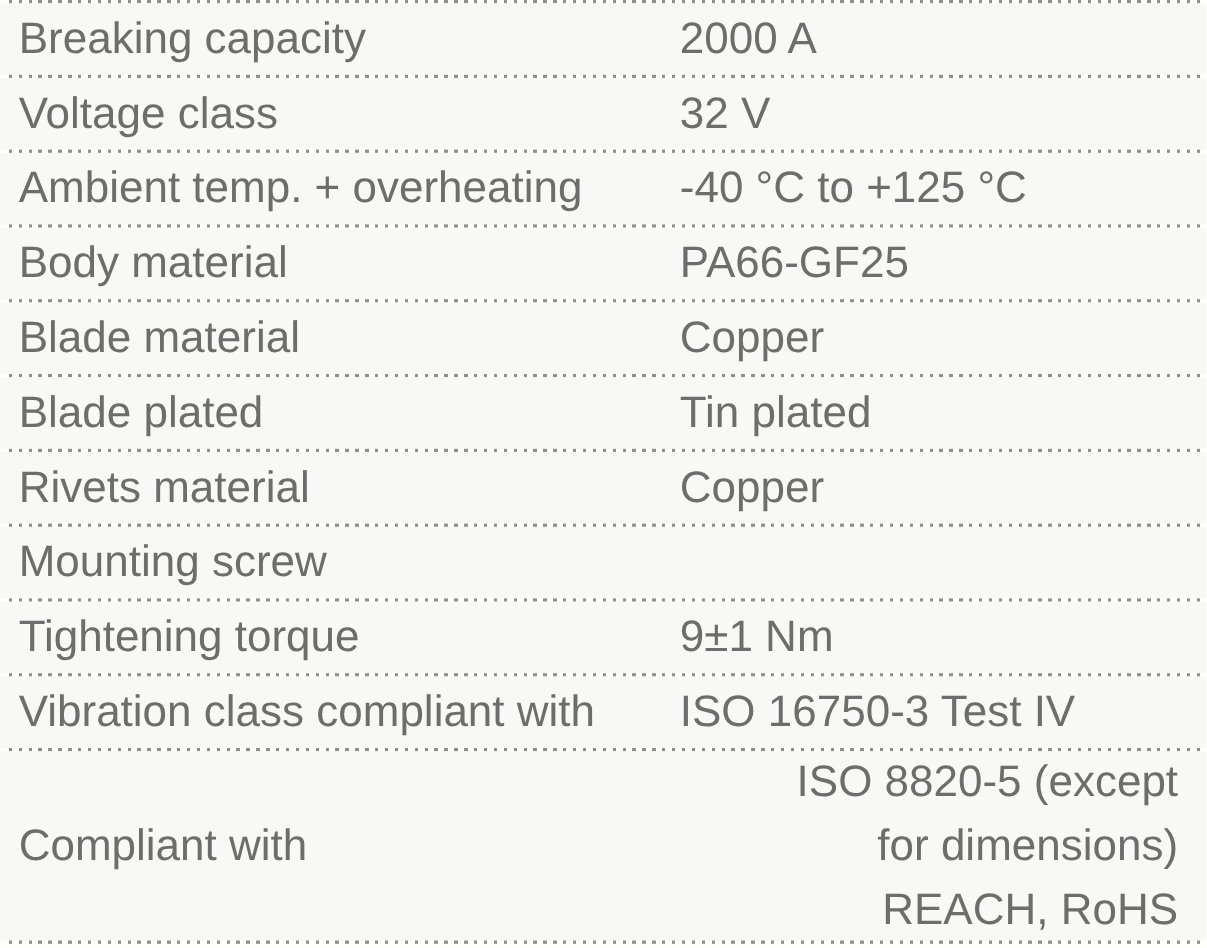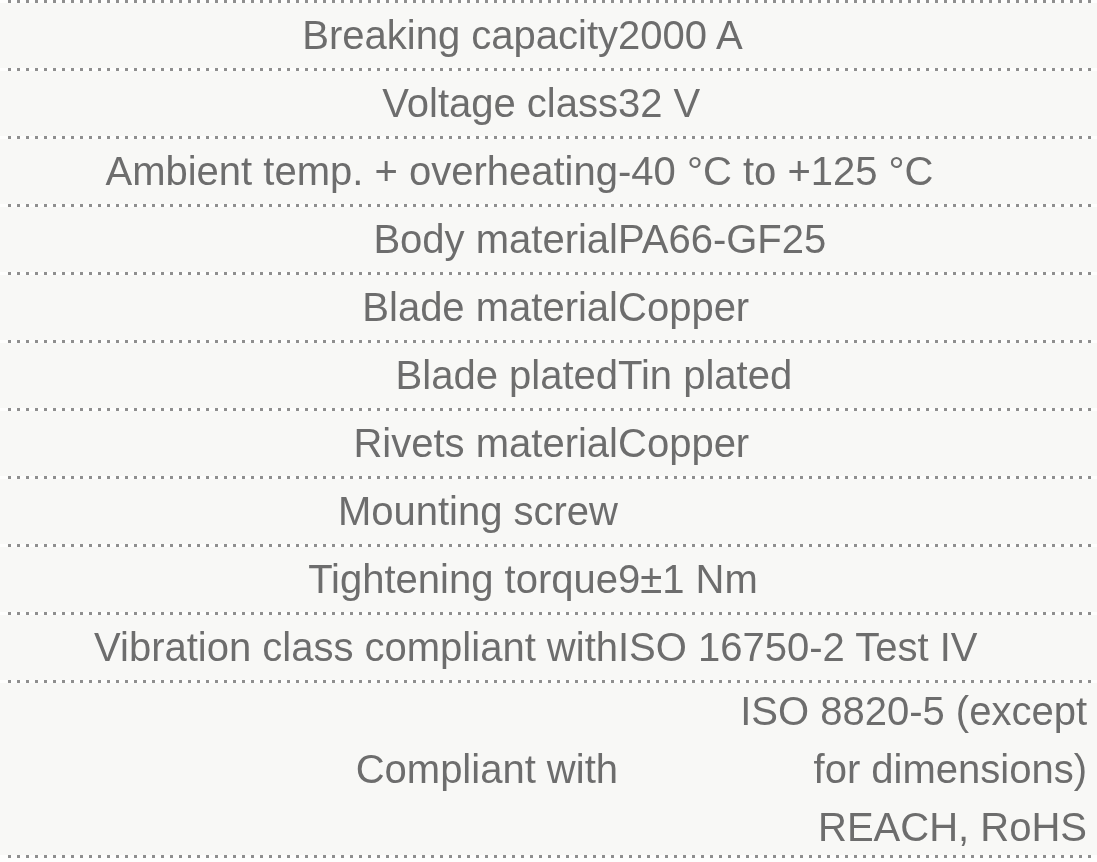--- a/index.html
+++ b/index.html
@@ -49,9 +49,8 @@
   }
   .cell-label {
     width: 618px;
-    padding-left: 35px;
+    padding-left: 17px;
     flex: 0 0 auto;
-    text-align: right;
   }
   .cell-value {
     flex: 1 1 auto;

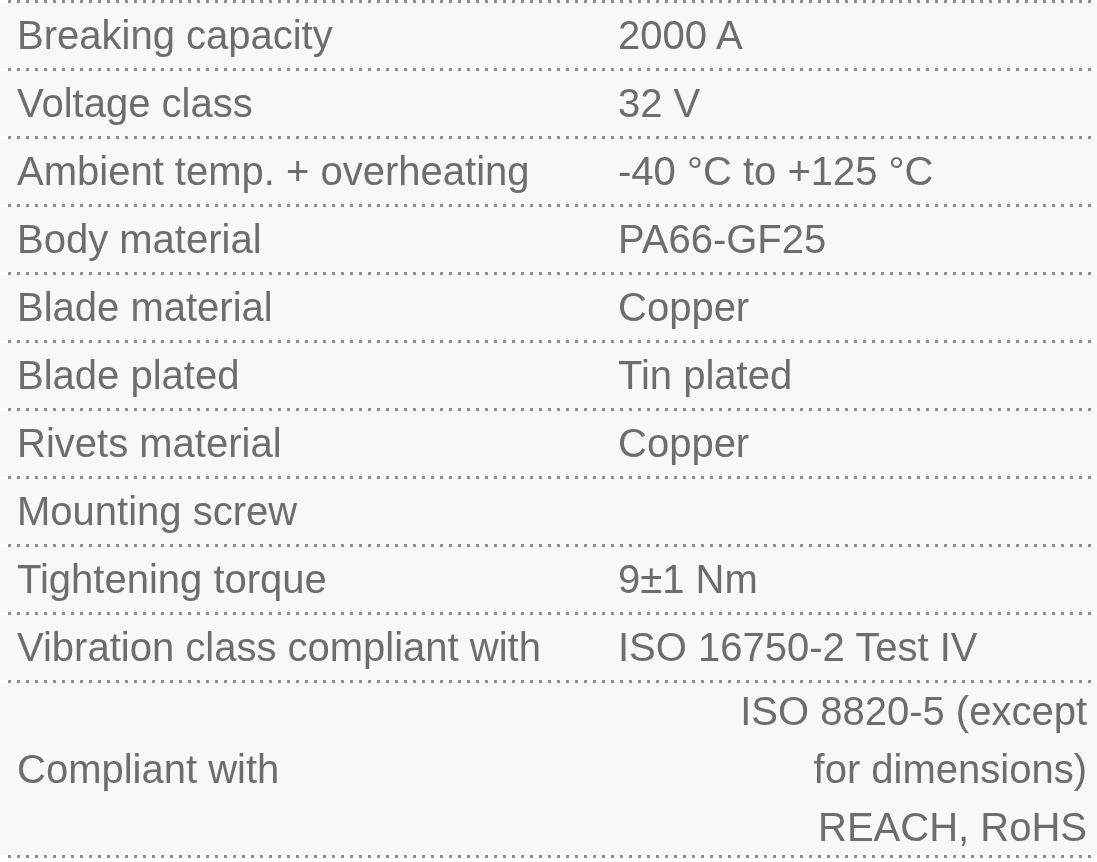--- a/index.html
+++ b/index.html
@@ -54,7 +54,7 @@
   }
   .cell-value {
     flex: 1 1 auto;
-    padding-right: 10px;
+    padding-right: 26px;
   }
   .row.tall .cell-value .value-line {
     line-height: 58px;

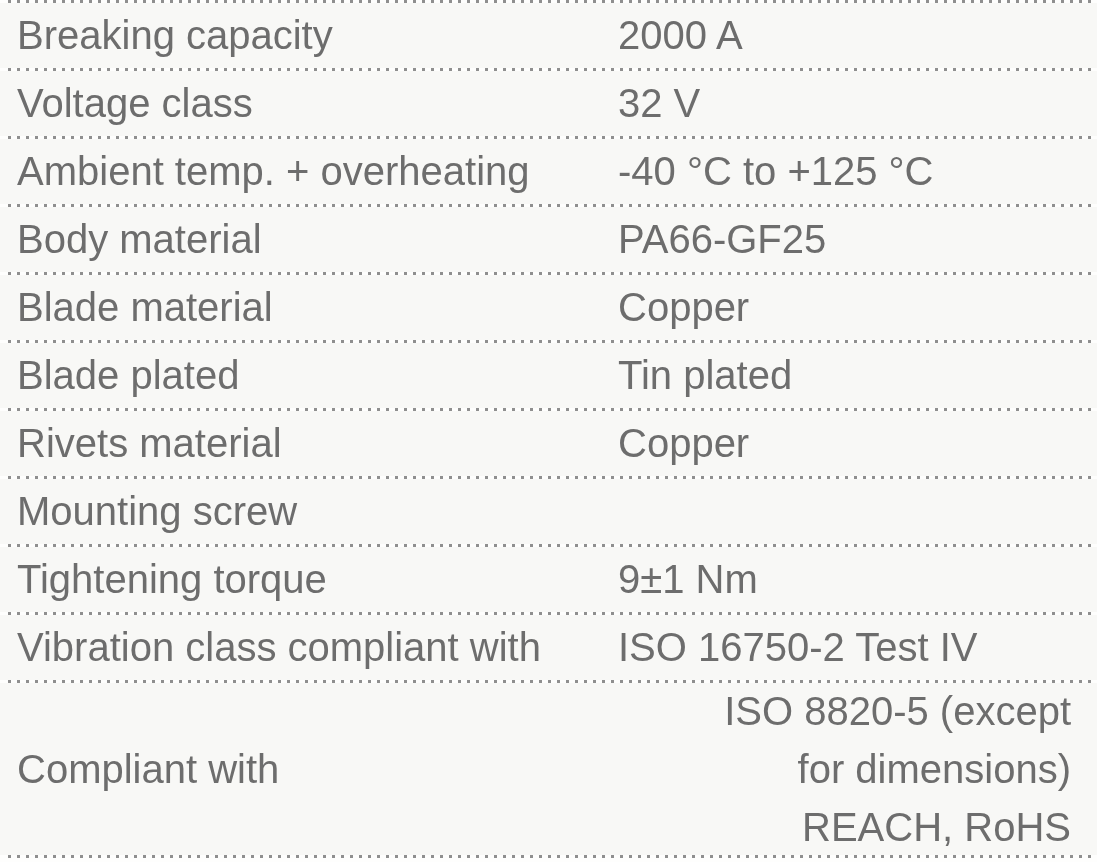--- a/index.html
+++ b/index.html
@@ -130,7 +130,7 @@
   <div class="row">
     <div class="cell-label">Vibration class compliant with</div>
     <div class="cell-value">
-          <div class="value-line">ISO 16750-2 Test IV</div>
+          <div class="value-line">ISO 16750-3 Test IV</div>
         </div>
   </div>
 <div class="divider"></div>

